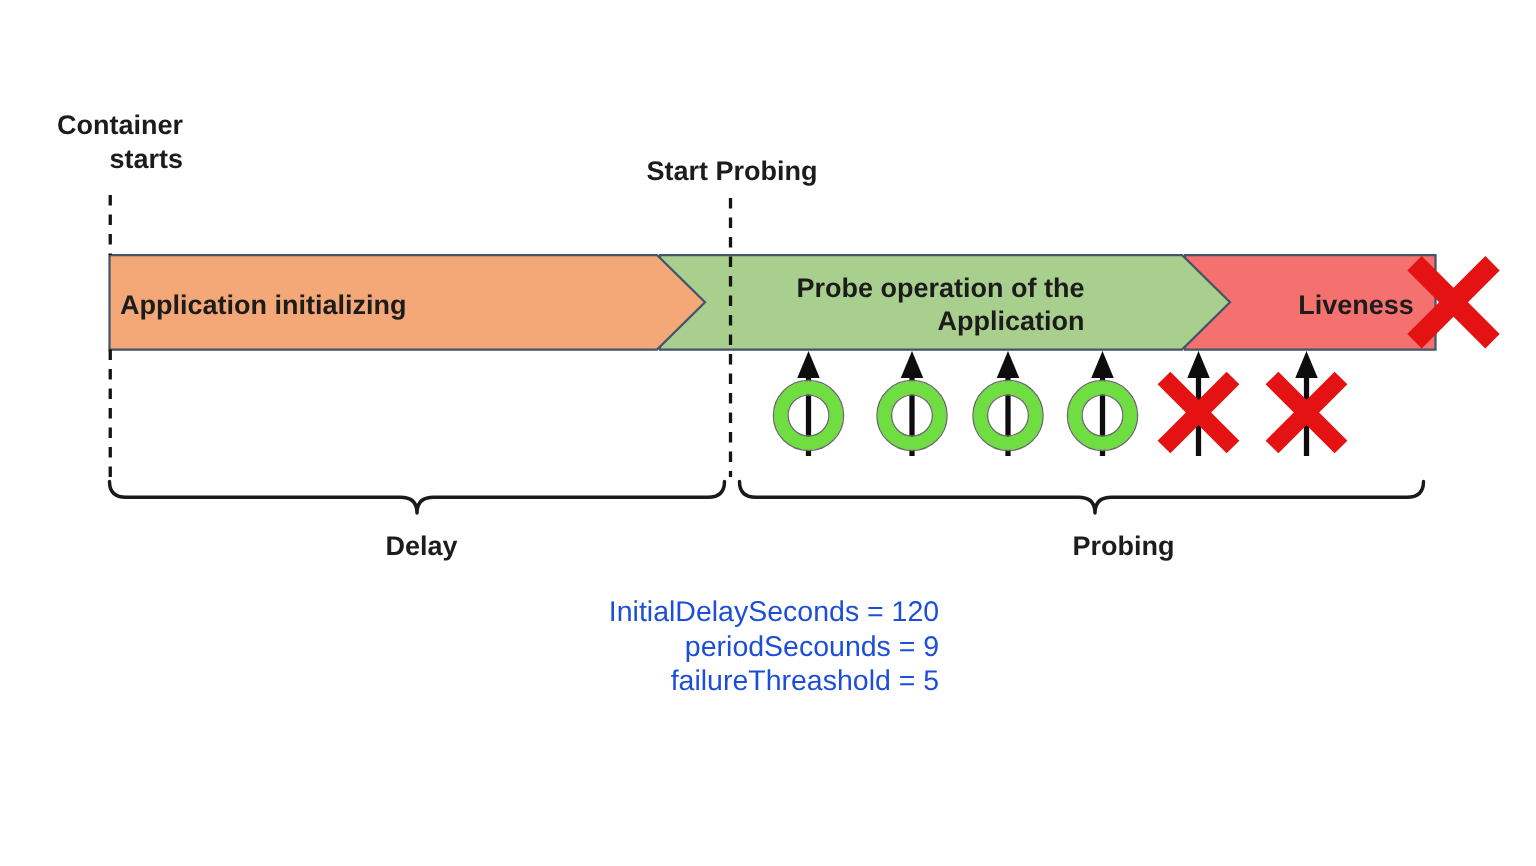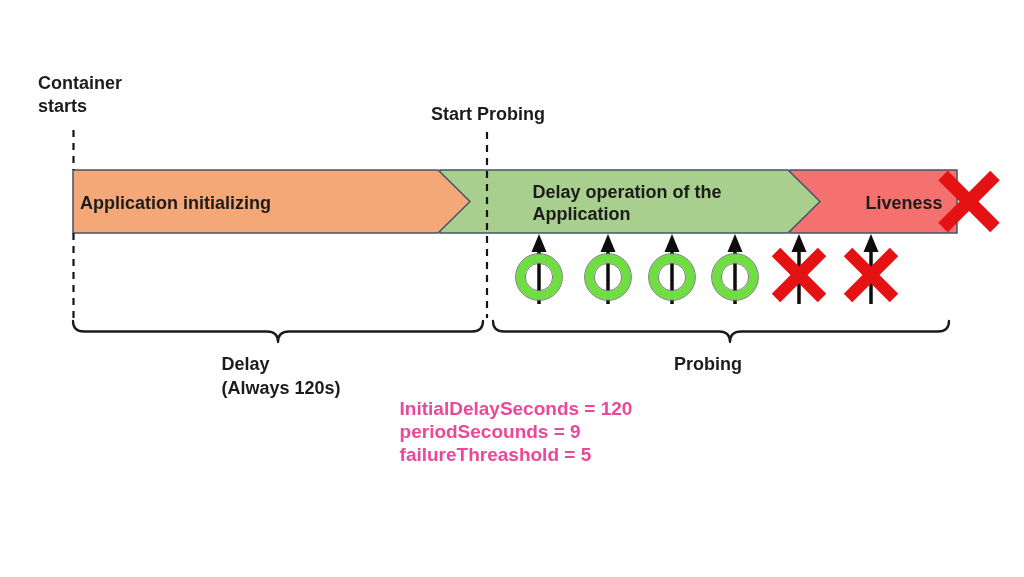--- a/index.html
+++ b/index.html
@@ -19,7 +19,7 @@
     line-height:23px;
     white-space:nowrap;
   }
-  .center { transform:translateX(-50%); text-align:left; }
+  .center { transform:translateX(-50%); text-align:right; }
   .f18 { font-size:18px; }
   .cfg {
     font-weight:700;

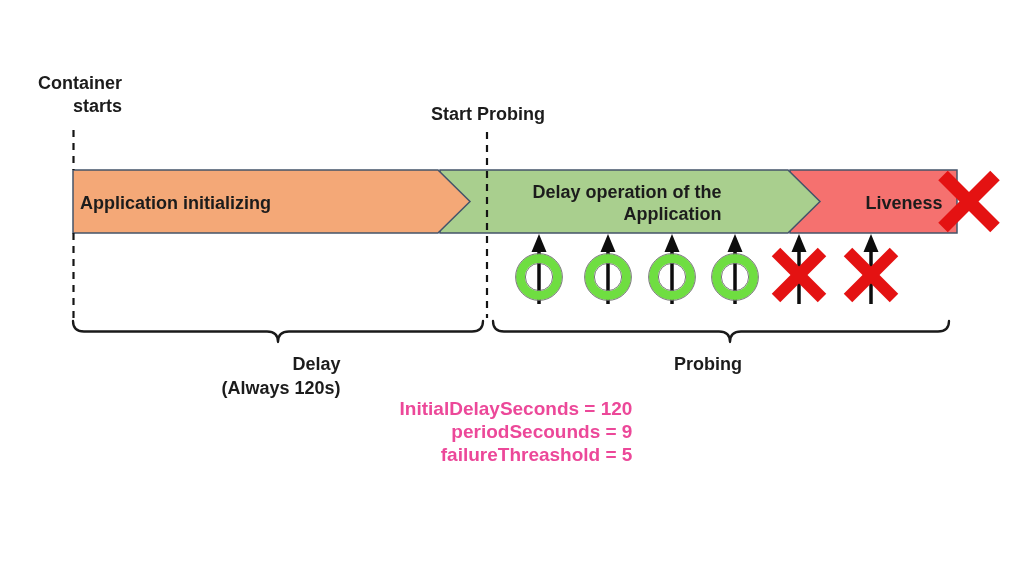--- a/index.html
+++ b/index.html
@@ -125,7 +125,7 @@
   <div class="txt f18" style="left:80px; top:192px;">Application initializing</div>
 
   <div class="txt center f18" style="left:627px; top:181px; line-height:22px;">
-    <div>Delay operation of the</div>
+    <div>Probe operation of the</div>
     <div>Application</div>
   </div>
 

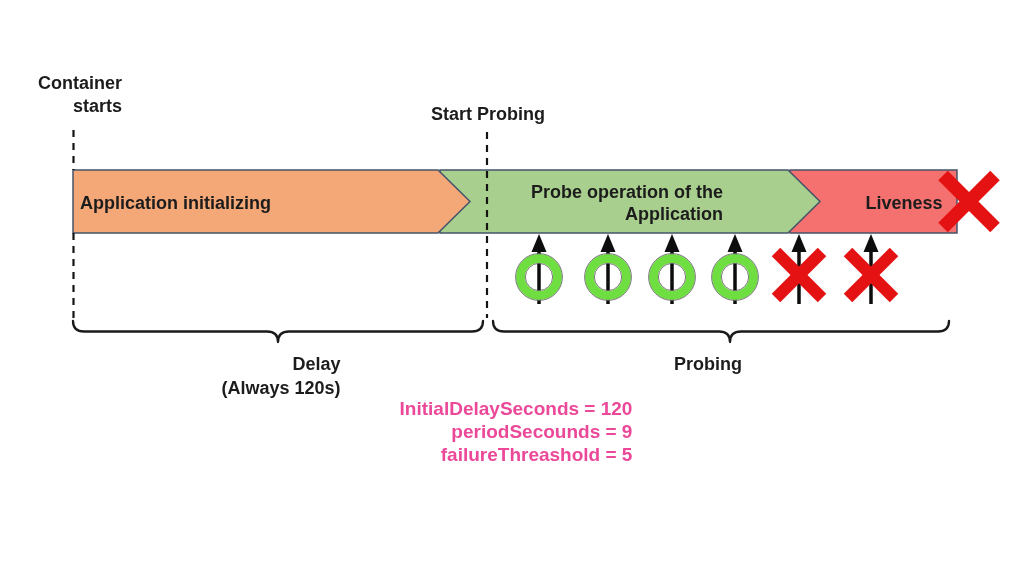--- a/index.html
+++ b/index.html
@@ -136,7 +136,7 @@
     <div>(Always 120s)</div>
   </div>
 
-  <div class="txt center f18" style="left:708px; top:353px;">Probing</div>
+  <div class="txt center f18" style="left:749px; top:353px;">Probing</div>
 
   <div class="txt center" style="left:516px; top:397px;">
     <div class="cfg">InitialDelaySeconds = 120</div>

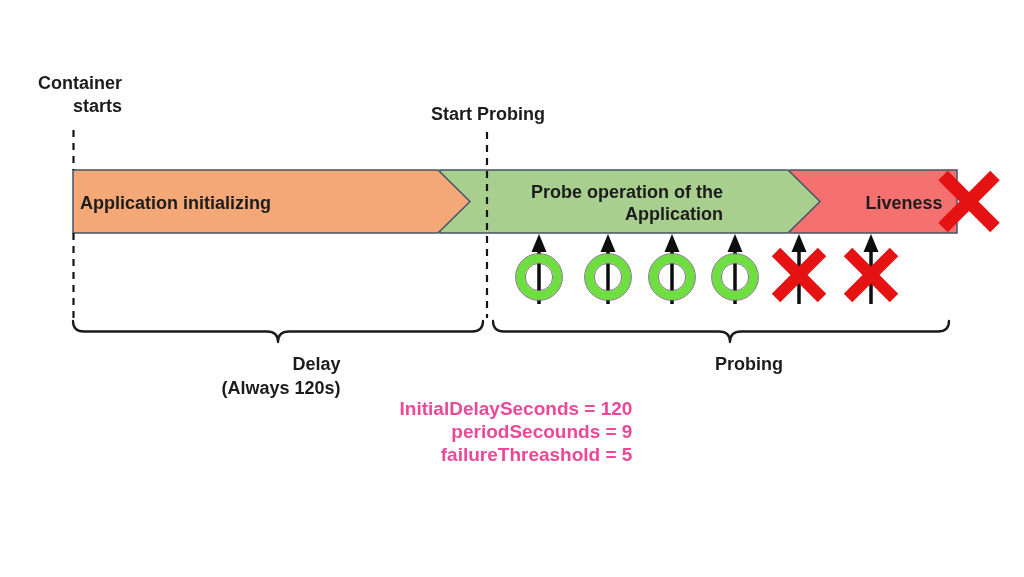--- a/index.html
+++ b/index.html
@@ -133,7 +133,6 @@
 
   <div class="txt center f18" style="left:281px; top:352px; line-height:24px;">
     <div>Delay</div>
-    <div>(Always 120s)</div>
   </div>
 
   <div class="txt center f18" style="left:749px; top:353px;">Probing</div>

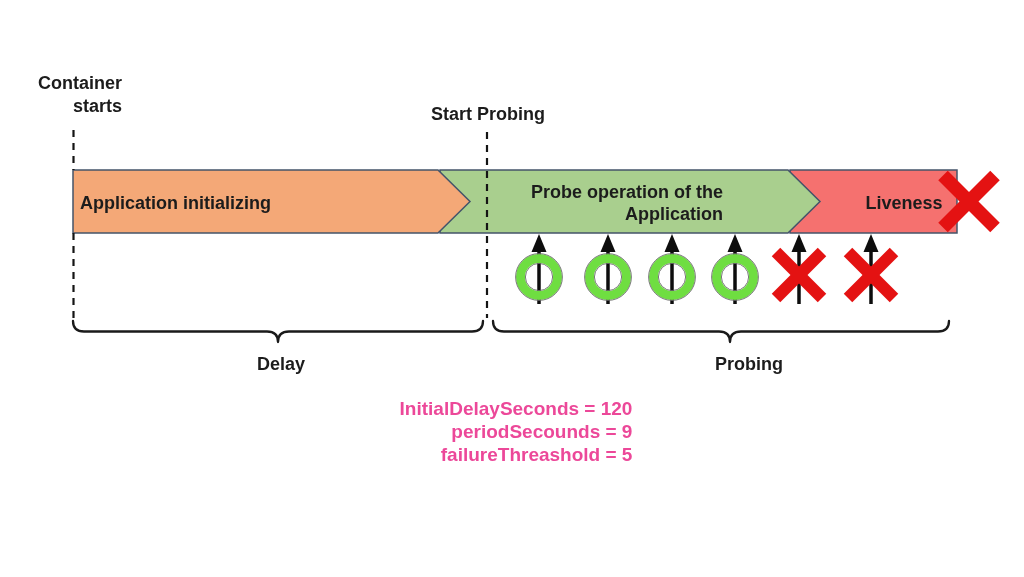--- a/index.html
+++ b/index.html
@@ -22,10 +22,10 @@
   .center { transform:translateX(-50%); text-align:right; }
   .f18 { font-size:18px; }
   .cfg {
-    font-weight:700;
+    font-weight:400;
     font-size:19px;
     line-height:23px;
-    color:#ec4899;
+    color:#1d4ed8;
   }
   .bar-shape { stroke:#44546A; stroke-width:1.5; }
   .dash { stroke:#141414; stroke-width:2.2; stroke-dasharray:7 6; fill:none; }

